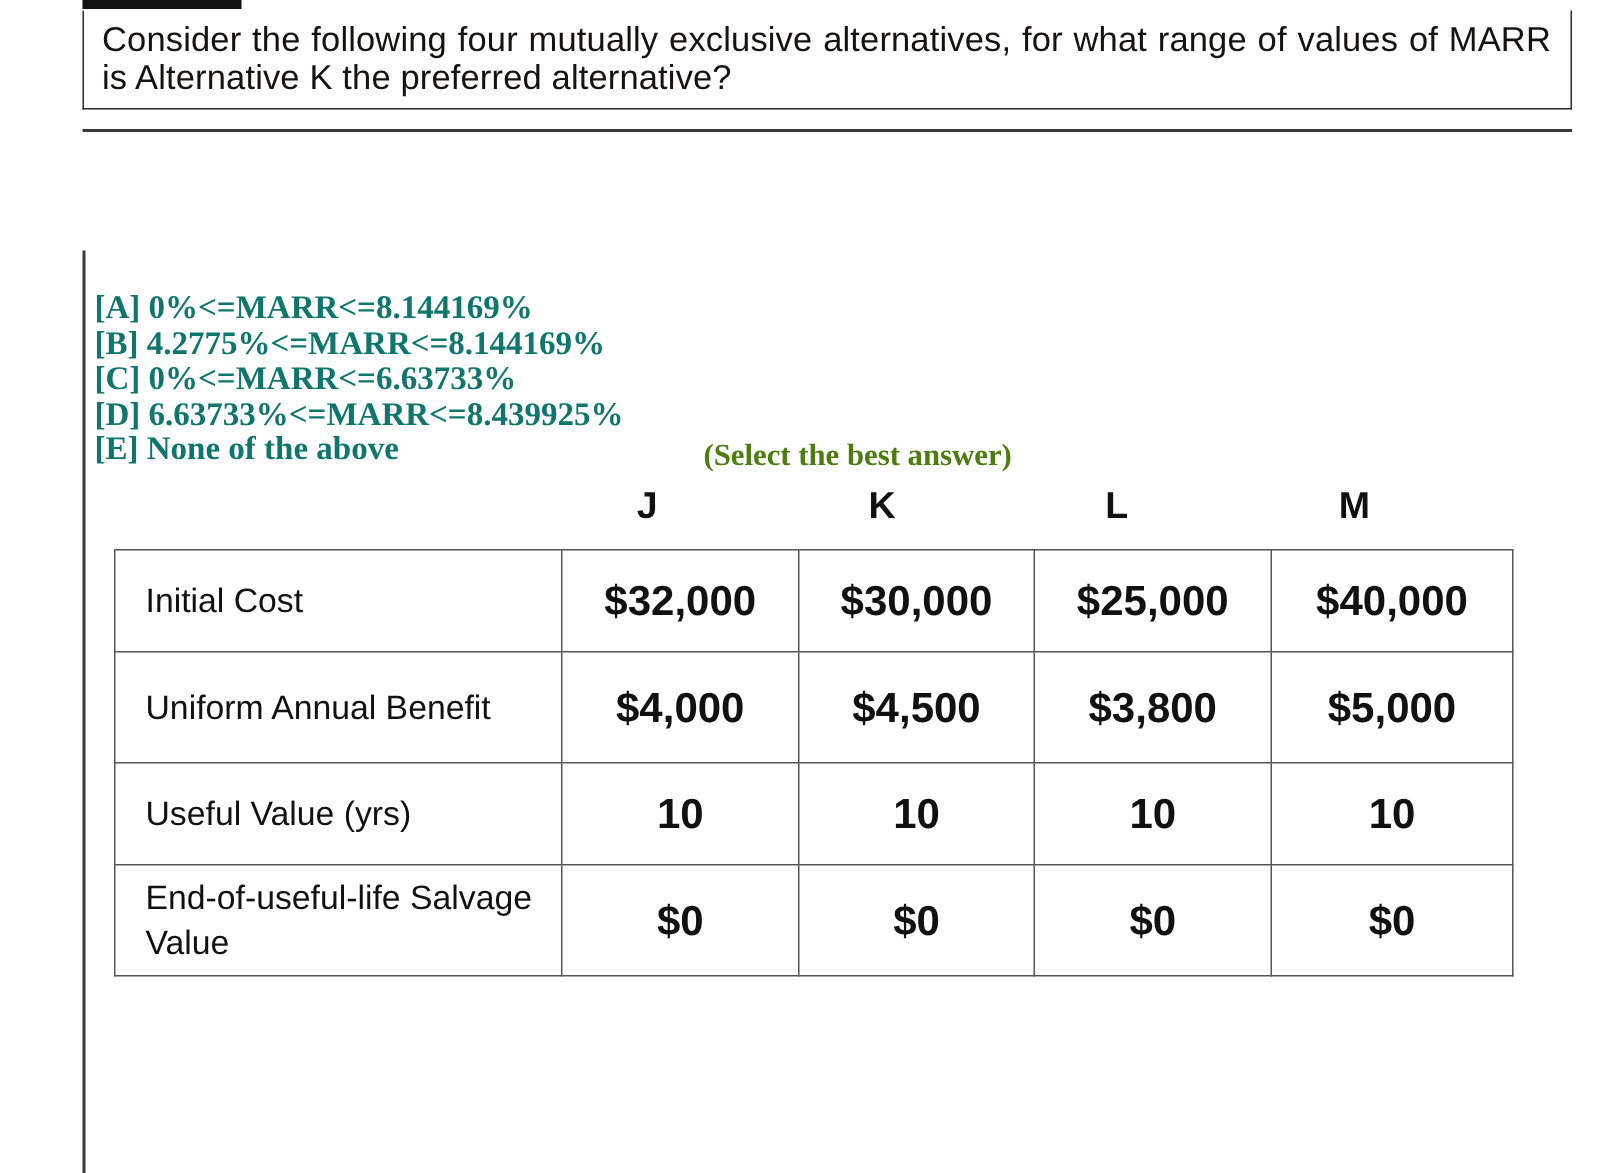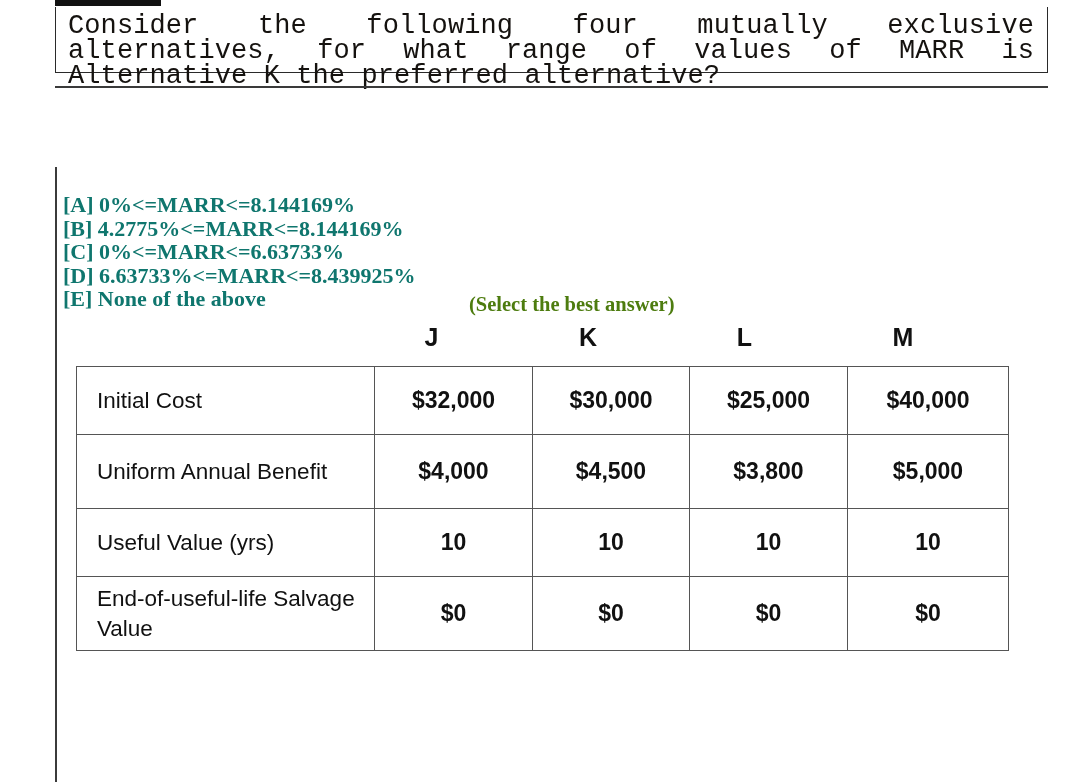--- a/index.html
+++ b/index.html
@@ -43,8 +43,8 @@
     left: 12px;
     top: 7px;
     width: 966px;
-    font-family: Liberation Mono, monospace;
-    font-size: 27px;
+    font-family: Liberation Sans, sans-serif;
+    font-size: 23px;
     line-height: 25px;
     text-align: justify;
     text-justify: inter-word;

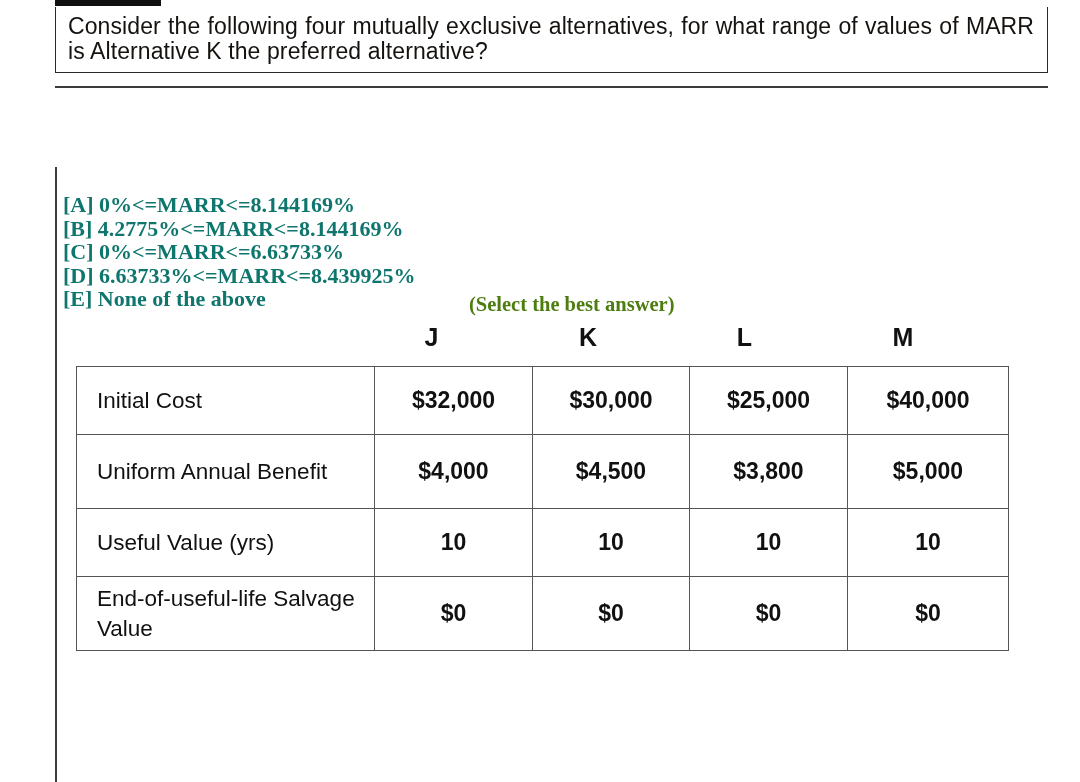--- a/index.html
+++ b/index.html
@@ -152,7 +152,7 @@
   }
   .cellval {
     text-align: center;
-    font-size: 23px;
+    font-size: 28px;
     font-weight: bold;
     color: #111111;
   }

